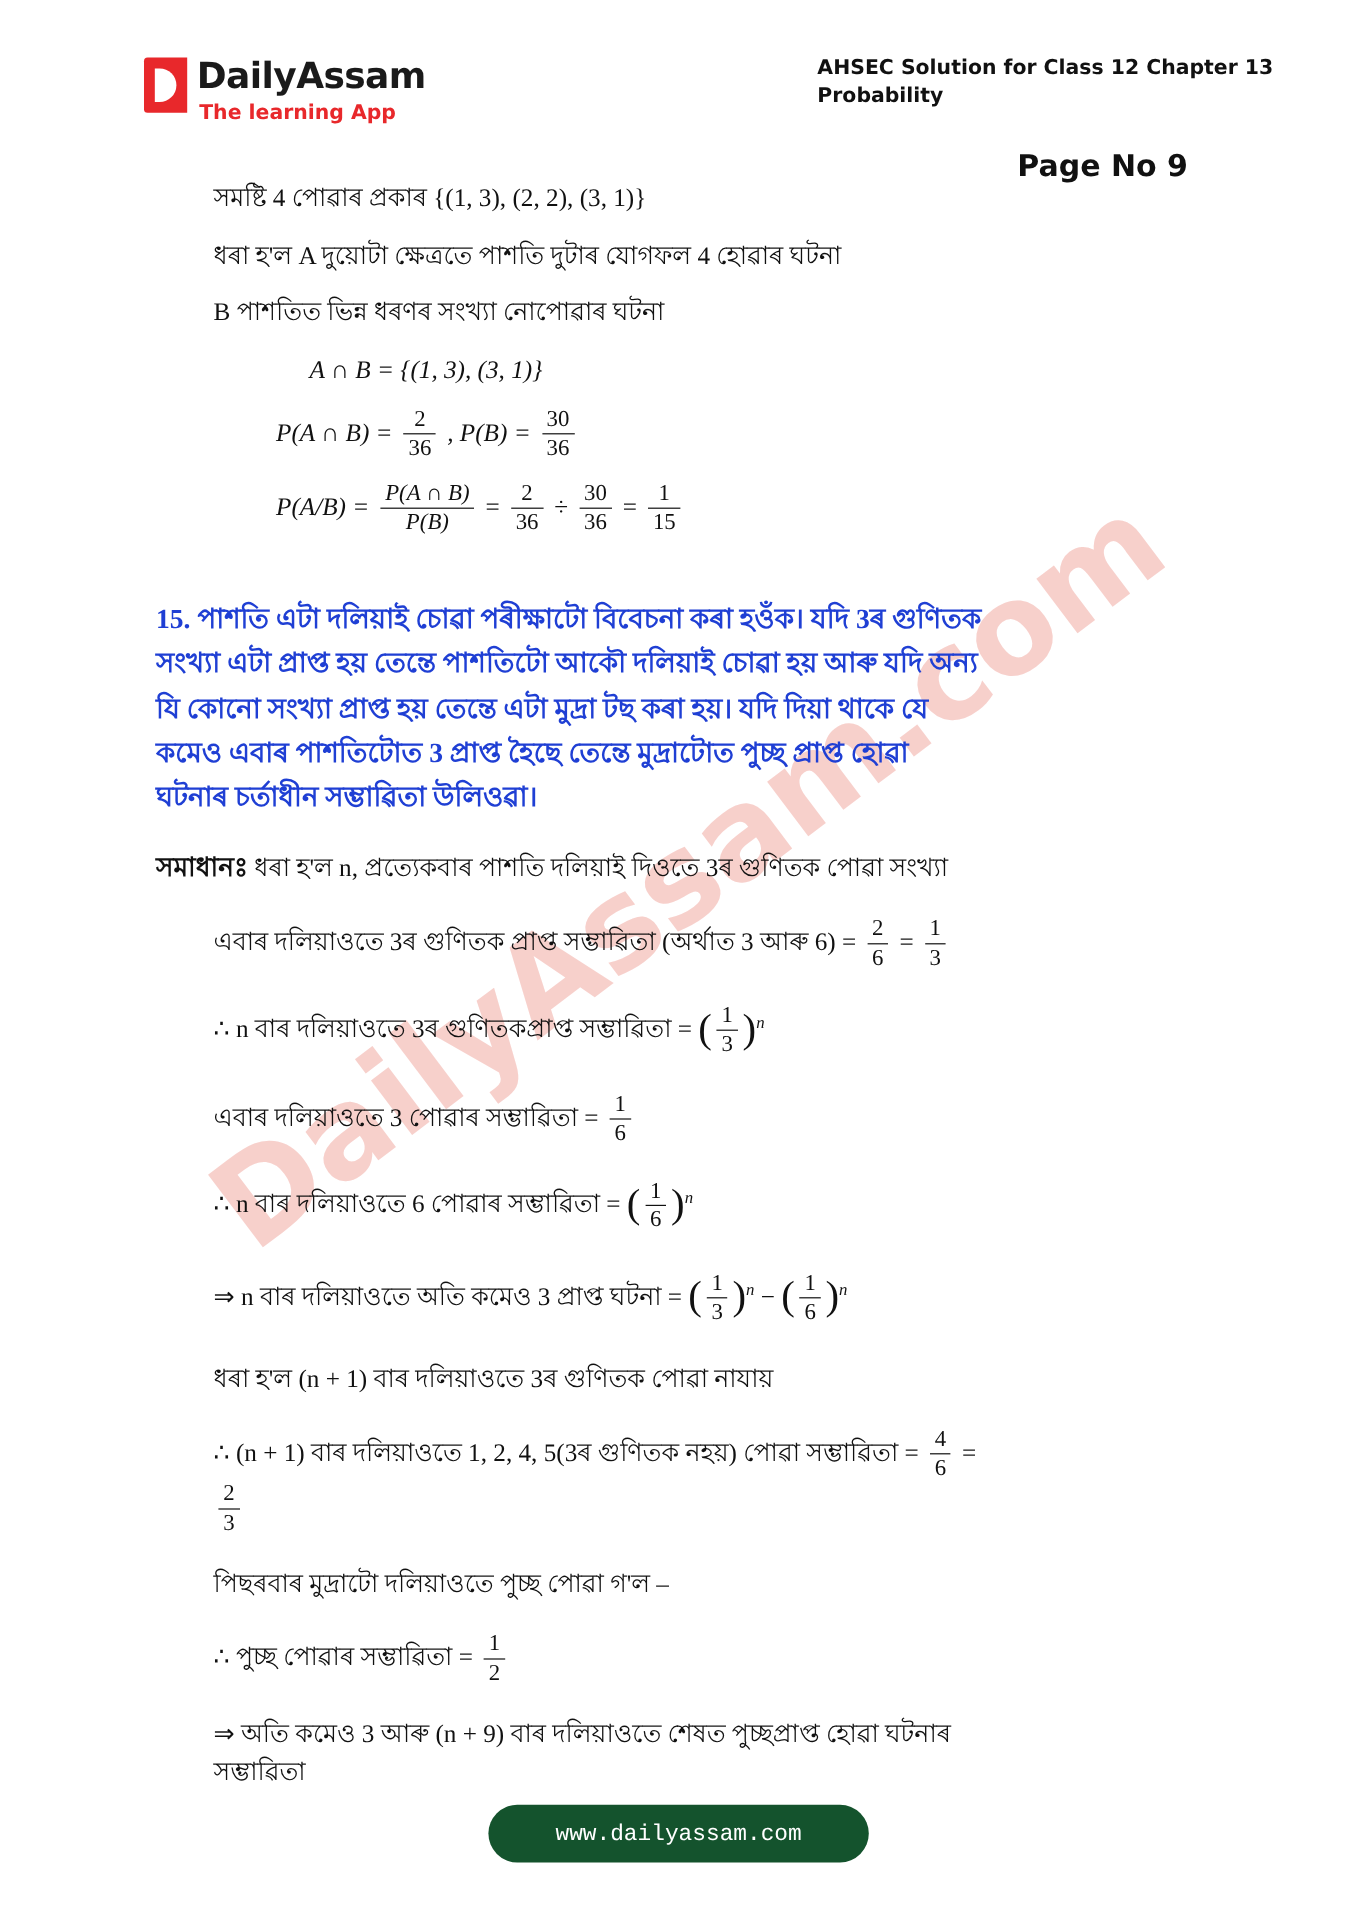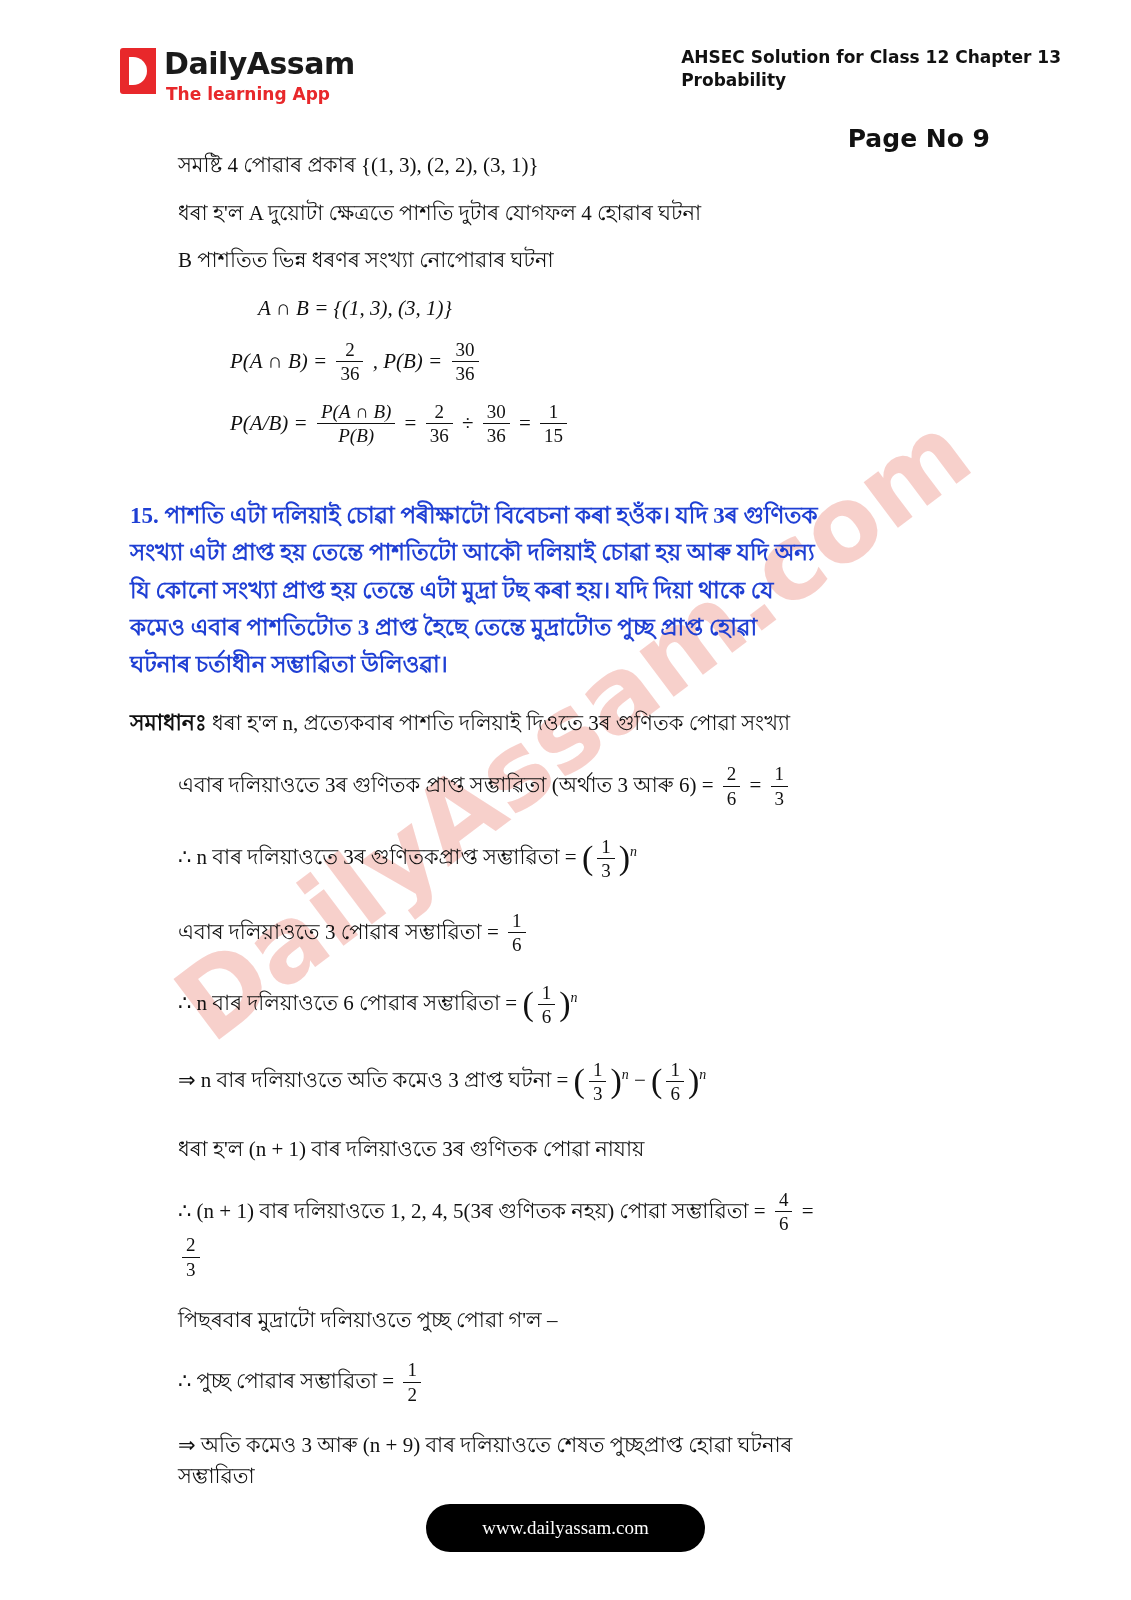--- a/index.html
+++ b/index.html
@@ -219,9 +219,9 @@
   }
   .footer-btn {
     display: inline-block;
-    background: #000000;
+    background: #14532d;
     color: #ffffff;
-    font-family: Liberation Serif, serif;
+    font-family: Liberation Mono, monospace;
     font-size: 19px;
     padding: 13px 56px;
     border-radius: 26px;

